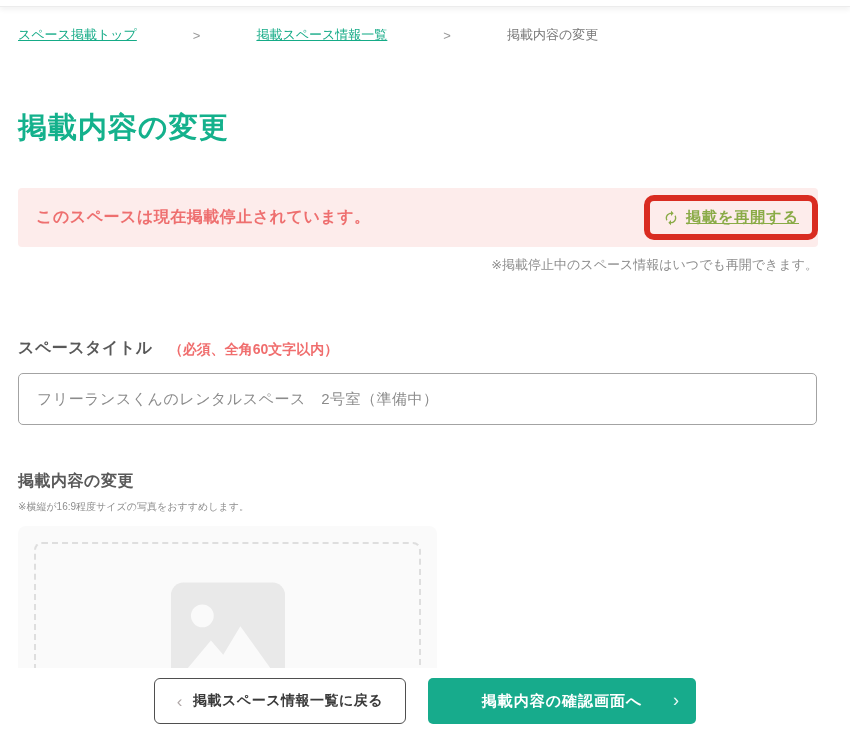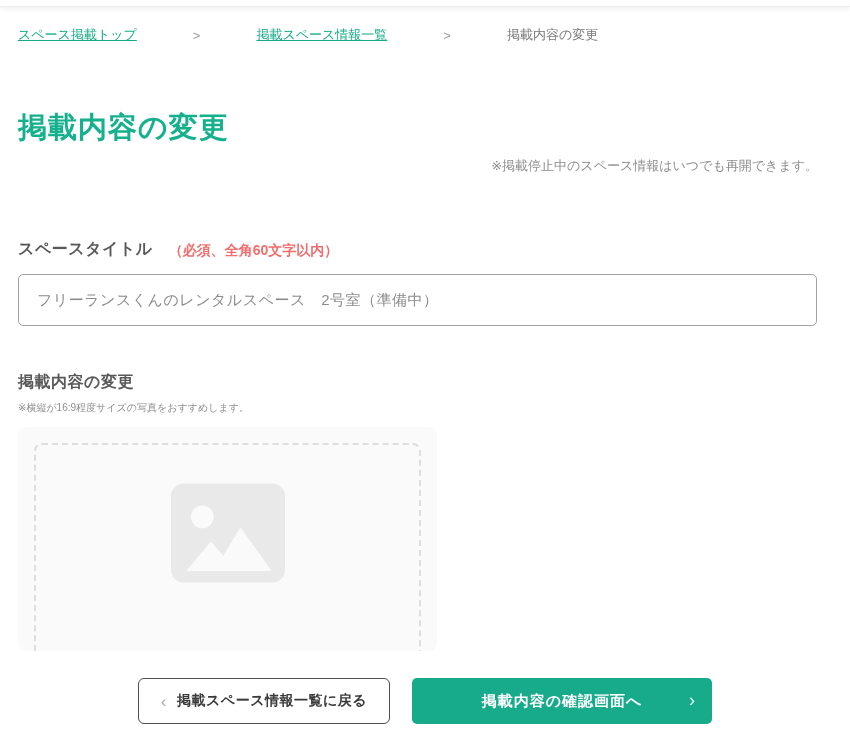--- a/index.html
+++ b/index.html
@@ -224,6 +224,17 @@
 
   <h1 class="page-title">掲載内容の変更</h1>
 
+  <div class="alert-banner">
+    <span class="alert-message">このスペースは現在掲載停止されています。</span>
+    <div class="annotation-box">
+      <a class="resume-link">
+        <svg width="16" height="16" viewBox="0 0 24 24" aria-hidden="true">
+          <path fill="currentColor" d="M12 6v3l4-4-4-4v3c-4.42 0-8 3.58-8 8 0 1.57.46 3.03 1.24 4.26L6.7 14.8A5.87 5.87 0 0 1 6 12c0-3.31 2.69-6 6-6zm6.76 1.74L17.3 9.2c.44.84.7 1.79.7 2.8 0 3.31-2.69 6-6 6v-3l-4 4 4 4v-3c4.42 0 8-3.58 8-8 0-1.57-.46-3.03-1.24-4.26z"></path>
+        </svg>
+        <span>掲載を再開する</span>
+      </a>
+    </div>
+  </div>
 
   <div class="alert-note">※掲載停止中のスペース情報はいつでも再開できます。</div>
 

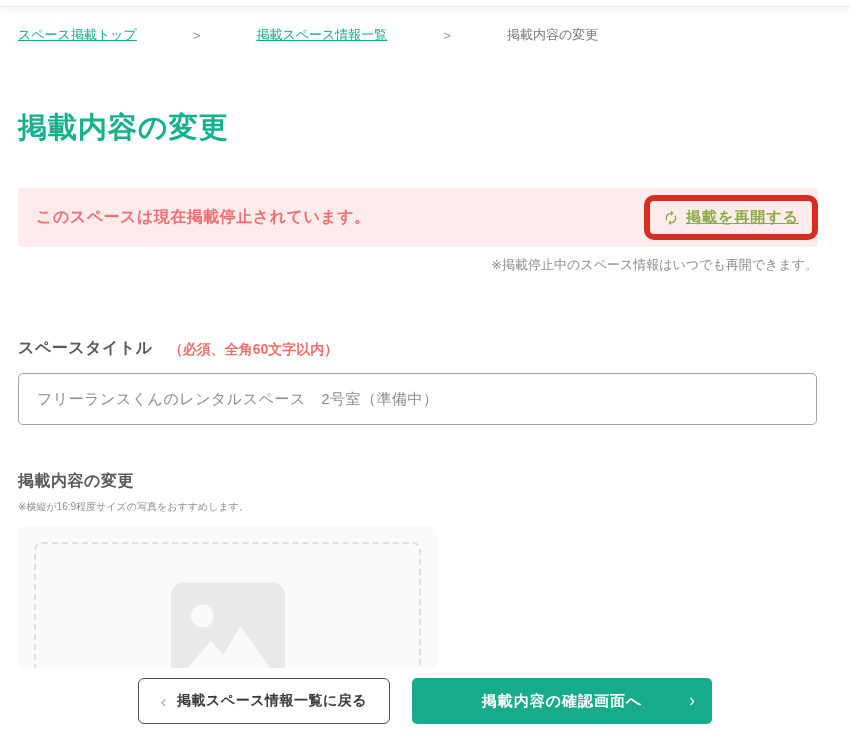--- a/index.html
+++ b/index.html
@@ -183,7 +183,7 @@
   }
   .next-button {
     position: relative;
-    width: 300px; height: 46px;
+    width: 268px; height: 46px;
     background: #17ab8c;
     border: none;
     border-radius: 5px;

